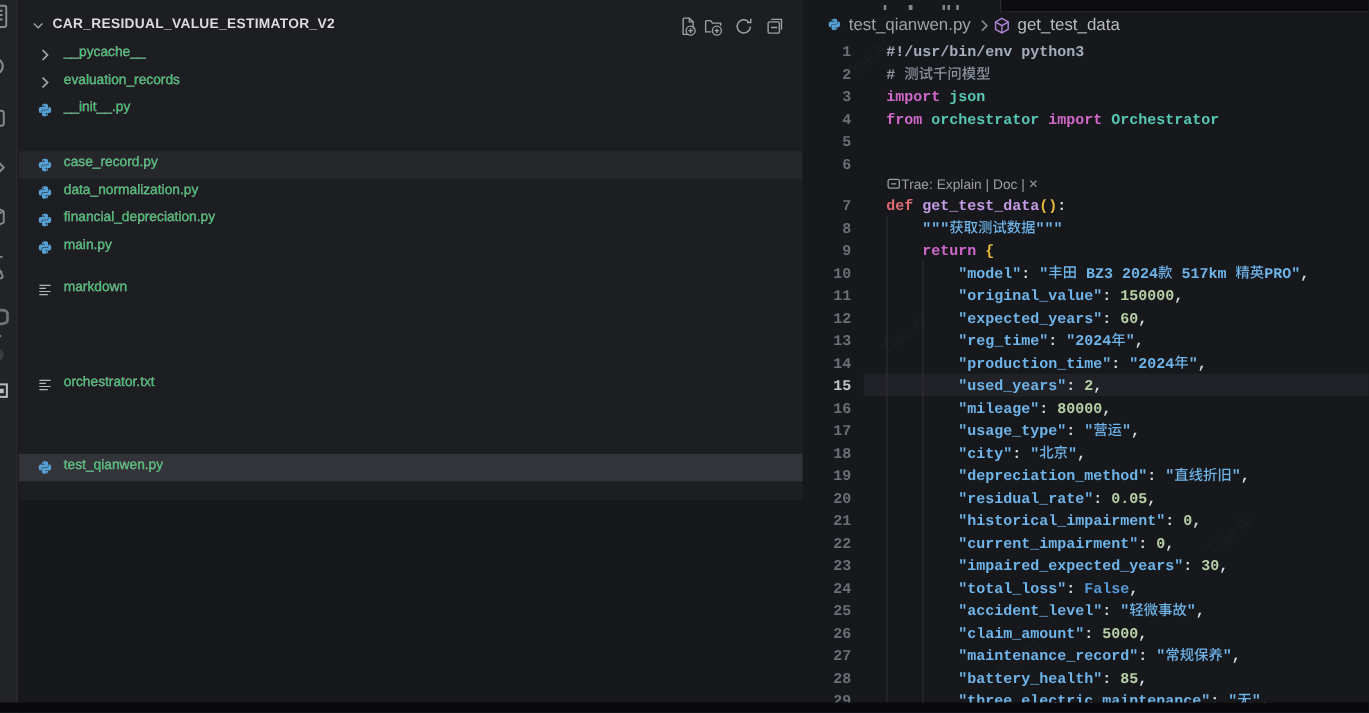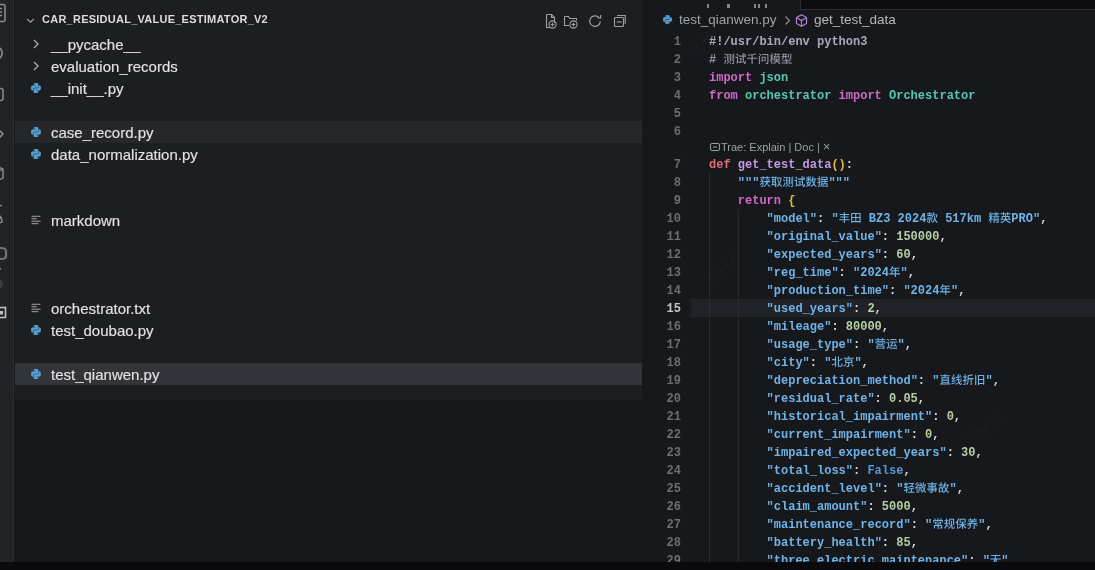--- a/index.html
+++ b/index.html
@@ -13,7 +13,7 @@
 .row{position:absolute;left:0;width:627px;height:22px}
 .row.hov{background:#26272b}
 .row.sel{background:#333439}
-.fname{position:absolute;left:36px;top:3px;font-size:15px;color:#e5e5e5;white-space:nowrap;-webkit-text-stroke:.2px #cbccce}
+.fname{position:absolute;left:36px;top:3px;font-size:11px;color:#22c55e;white-space:nowrap;-webkit-text-stroke:.2px #cbccce}
 .fico{position:absolute;left:15px;top:5px;width:12px;height:12px}
 .fchev{position:absolute;left:13px;top:3px;width:16px;height:16px}
 #editor{position:absolute;left:643px;top:0;width:452px;height:570px;background:#17181c}

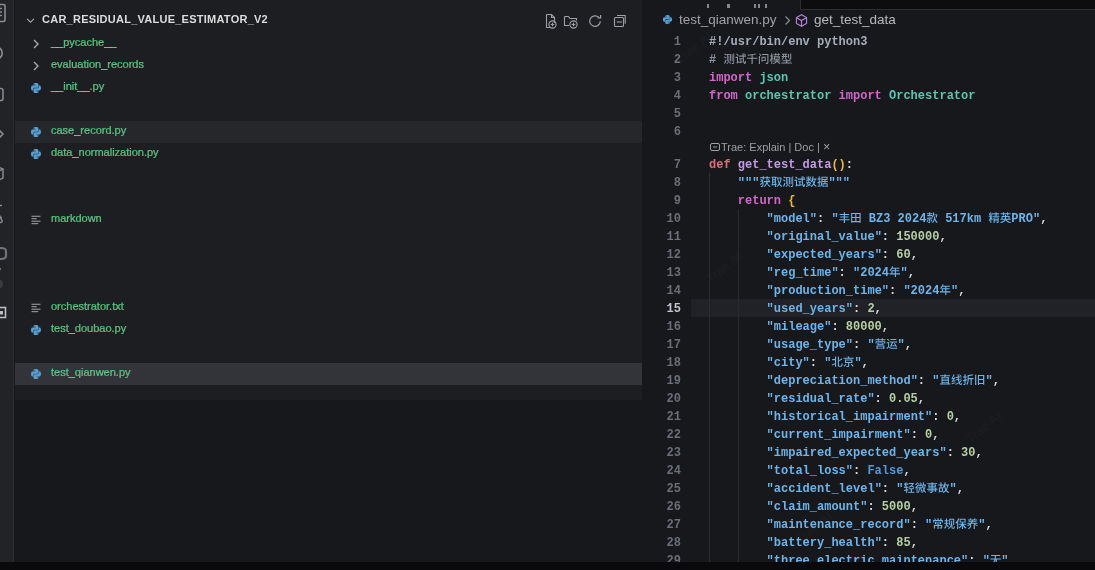--- a/index.html
+++ b/index.html
@@ -158,6 +158,15 @@
           </g>
         </svg>
         <span class="fname">data_normalization.py</span>
+      </div>
+<div class="row" style="top:165px">
+        <svg class="fico" viewBox="0 0 110 110">
+          <g fill="#569fd2">
+            <path d="M54.9 9.2c-23.4 0-21.9 10.1-21.9 10.1l0 10.5h22.3v3.2H24.2S9.3 31.3 9.3 54.9c0 23.6 13 22.7 13 22.7h7.8V66.7s-0.4-13 12.8-13H65s12.4 0.2 12.4-12V22.3S79.3 9.2 54.9 9.2zM42.6 16.3a4 4 0 110 8 4 4 0 010-8z"></path>
+            <path d="M55.1 100.8c23.4 0 21.9-10.1 21.9-10.1l0-10.5H54.7V77h31.1s14.9 1.7 14.9-21.9c0-23.6-13-22.7-13-22.7h-7.8v10.9s0.4 13-12.8 13H45s-12.4-0.2-12.4 12v20.4s-1.9 13.1 22.5 13.1zM67.4 93.7a4 4 0 110-8 4 4 0 010 8z"></path>
+          </g>
+        </svg>
+        <span class="fname">financial_depreciation.py</span>
       </div>
 <div class="row" style="top:209px">
         <svg class="fico" viewBox="0 0 16 16">

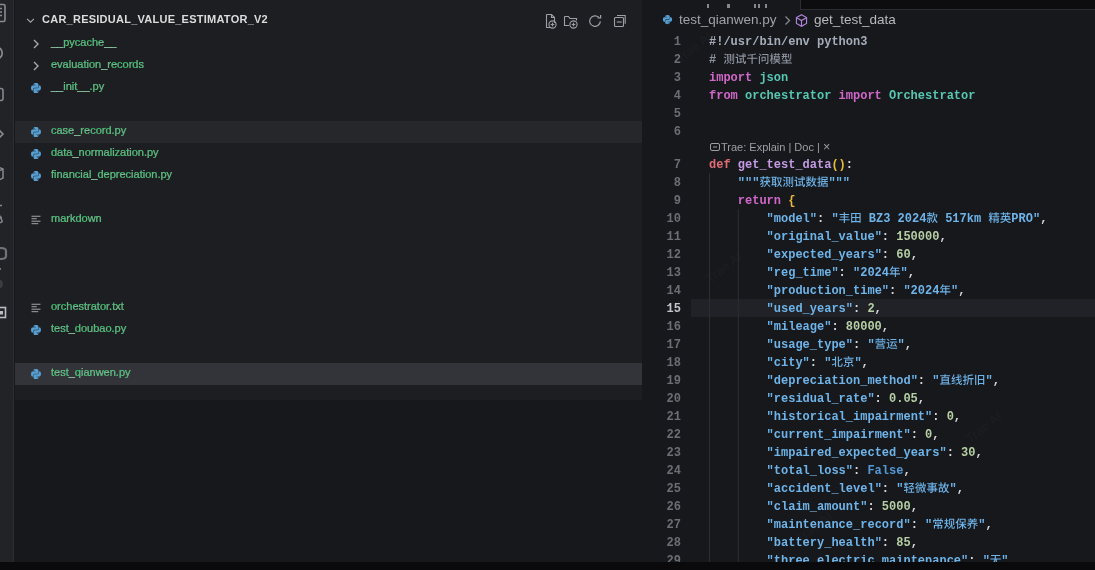--- a/index.html
+++ b/index.html
@@ -167,6 +167,15 @@
           </g>
         </svg>
         <span class="fname">financial_depreciation.py</span>
+      </div>
+<div class="row" style="top:187px">
+        <svg class="fico" viewBox="0 0 110 110">
+          <g fill="#569fd2">
+            <path d="M54.9 9.2c-23.4 0-21.9 10.1-21.9 10.1l0 10.5h22.3v3.2H24.2S9.3 31.3 9.3 54.9c0 23.6 13 22.7 13 22.7h7.8V66.7s-0.4-13 12.8-13H65s12.4 0.2 12.4-12V22.3S79.3 9.2 54.9 9.2zM42.6 16.3a4 4 0 110 8 4 4 0 010-8z"></path>
+            <path d="M55.1 100.8c23.4 0 21.9-10.1 21.9-10.1l0-10.5H54.7V77h31.1s14.9 1.7 14.9-21.9c0-23.6-13-22.7-13-22.7h-7.8v10.9s0.4 13-12.8 13H45s-12.4-0.2-12.4 12v20.4s-1.9 13.1 22.5 13.1zM67.4 93.7a4 4 0 110-8 4 4 0 010 8z"></path>
+          </g>
+        </svg>
+        <span class="fname">main.py</span>
       </div>
 <div class="row" style="top:209px">
         <svg class="fico" viewBox="0 0 16 16">

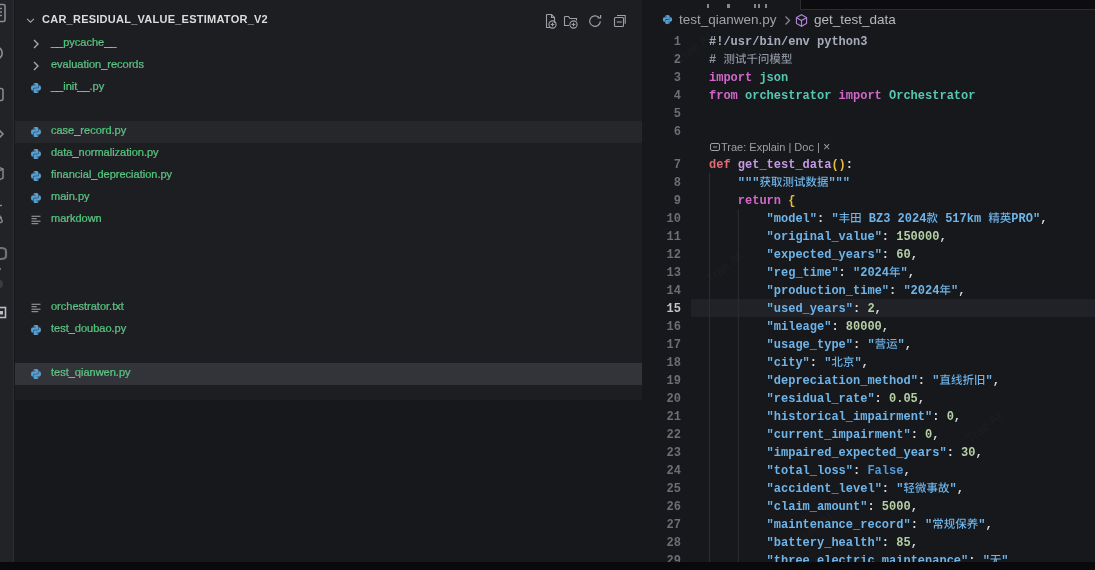--- a/index.html
+++ b/index.html
@@ -177,7 +177,7 @@
         </svg>
         <span class="fname">main.py</span>
       </div>
-<div class="row" style="top:209px">
+<div class="row" style="top:221px">
         <svg class="fico" viewBox="0 0 16 16">
           <g stroke="#b4b6b9" stroke-width="1.2" fill="none">
             <line x1="2" y1="3" x2="14" y2="3"></line>

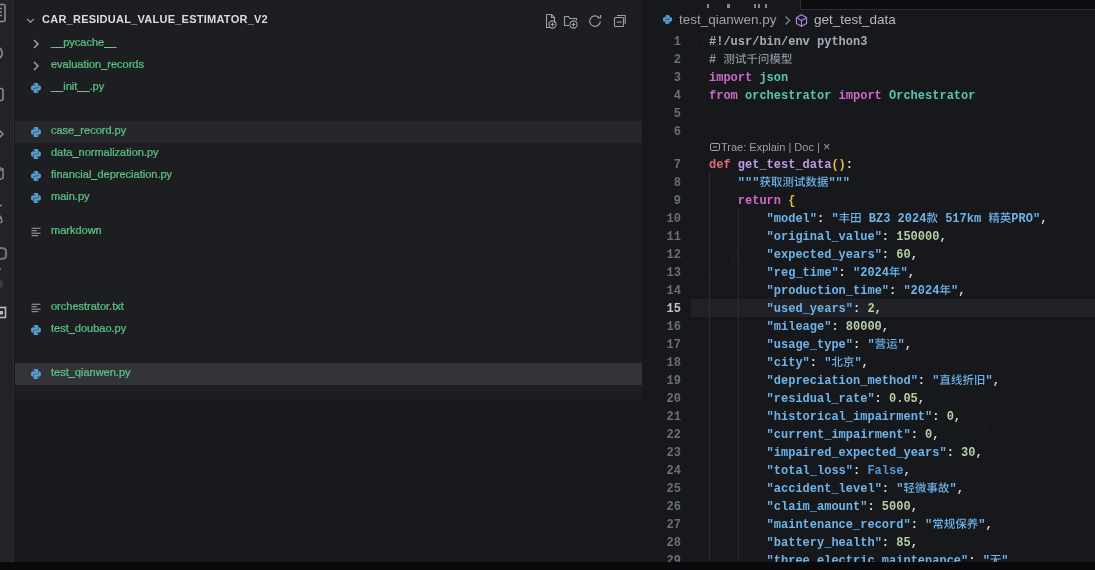--- a/index.html
+++ b/index.html
@@ -198,15 +198,6 @@
           </g>
         </svg>
         <span class="fname">orchestrator.txt</span>
-      </div>
-<div class="row" style="top:319px">
-        <svg class="fico" viewBox="0 0 110 110">
-          <g fill="#569fd2">
-            <path d="M54.9 9.2c-23.4 0-21.9 10.1-21.9 10.1l0 10.5h22.3v3.2H24.2S9.3 31.3 9.3 54.9c0 23.6 13 22.7 13 22.7h7.8V66.7s-0.4-13 12.8-13H65s12.4 0.2 12.4-12V22.3S79.3 9.2 54.9 9.2zM42.6 16.3a4 4 0 110 8 4 4 0 010-8z"></path>
-            <path d="M55.1 100.8c23.4 0 21.9-10.1 21.9-10.1l0-10.5H54.7V77h31.1s14.9 1.7 14.9-21.9c0-23.6-13-22.7-13-22.7h-7.8v10.9s0.4 13-12.8 13H45s-12.4-0.2-12.4 12v20.4s-1.9 13.1 22.5 13.1zM67.4 93.7a4 4 0 110-8 4 4 0 010 8z"></path>
-          </g>
-        </svg>
-        <span class="fname">test_doubao.py</span>
       </div>
 <div class="row sel" style="top:363px">
         <svg class="fico" viewBox="0 0 110 110">

